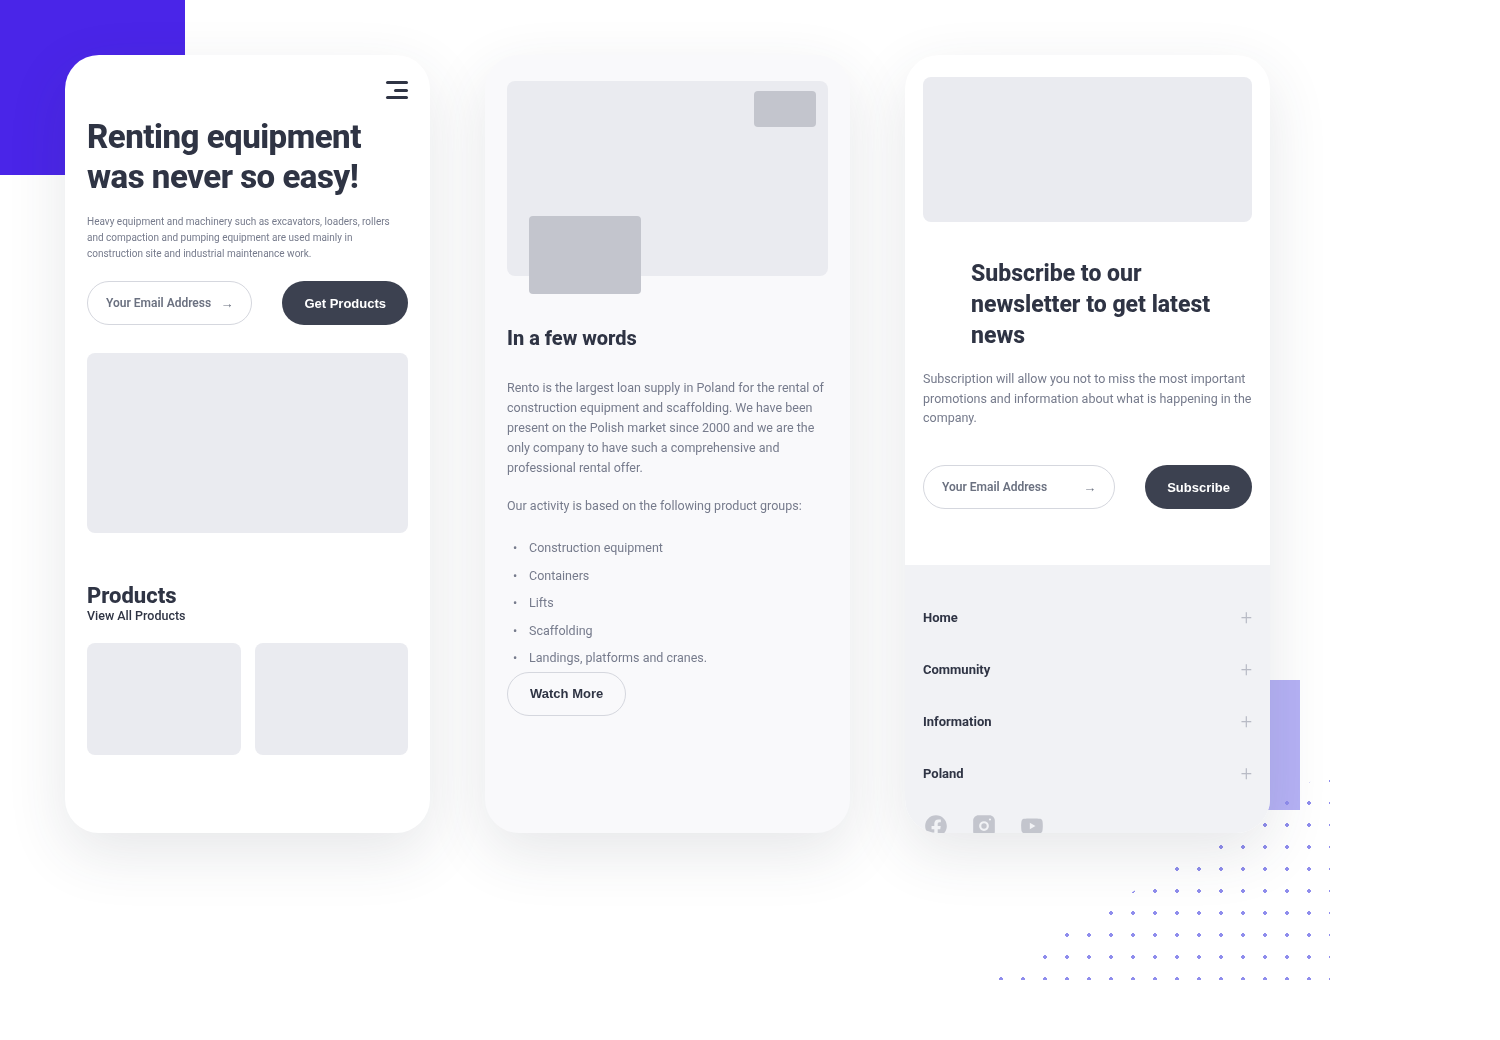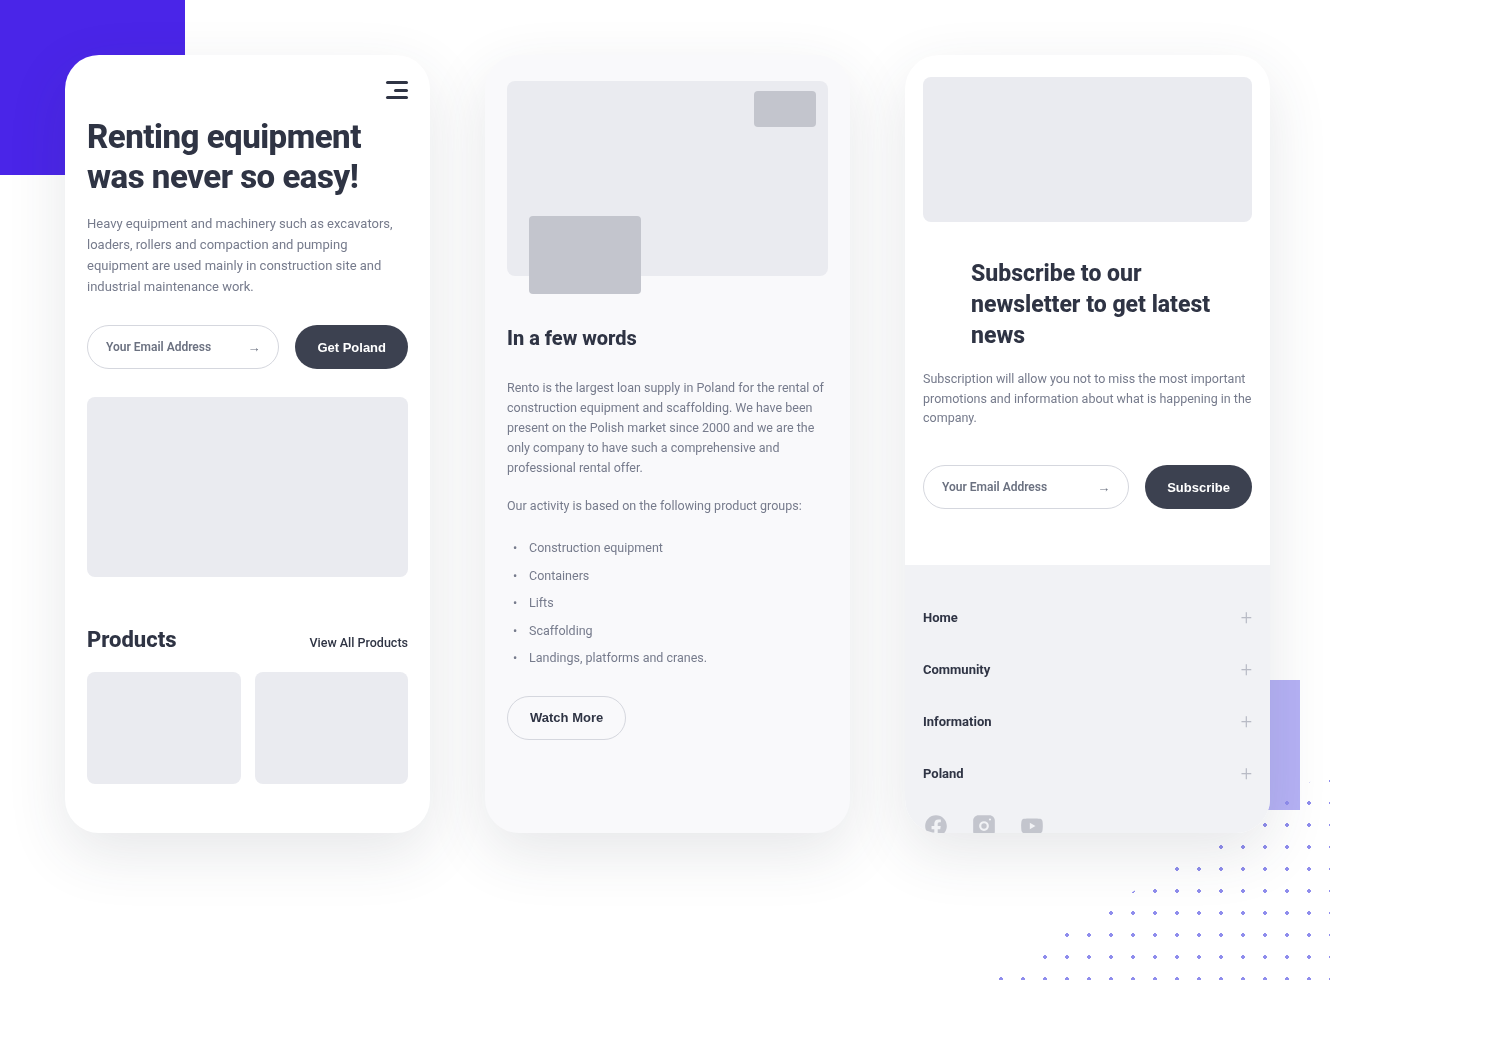--- a/index.html
+++ b/index.html
@@ -99,10 +99,10 @@
       letter-spacing: -0.5px;
     }
     .hero-desc {
-      font-size: 13px;
+      font-size: 10px;
       color: #767b8c;
       line-height: 1.6;
-      margin-bottom: 28px;
+      margin-bottom: 19px;
     }
     .cta-row {
       display: flex;

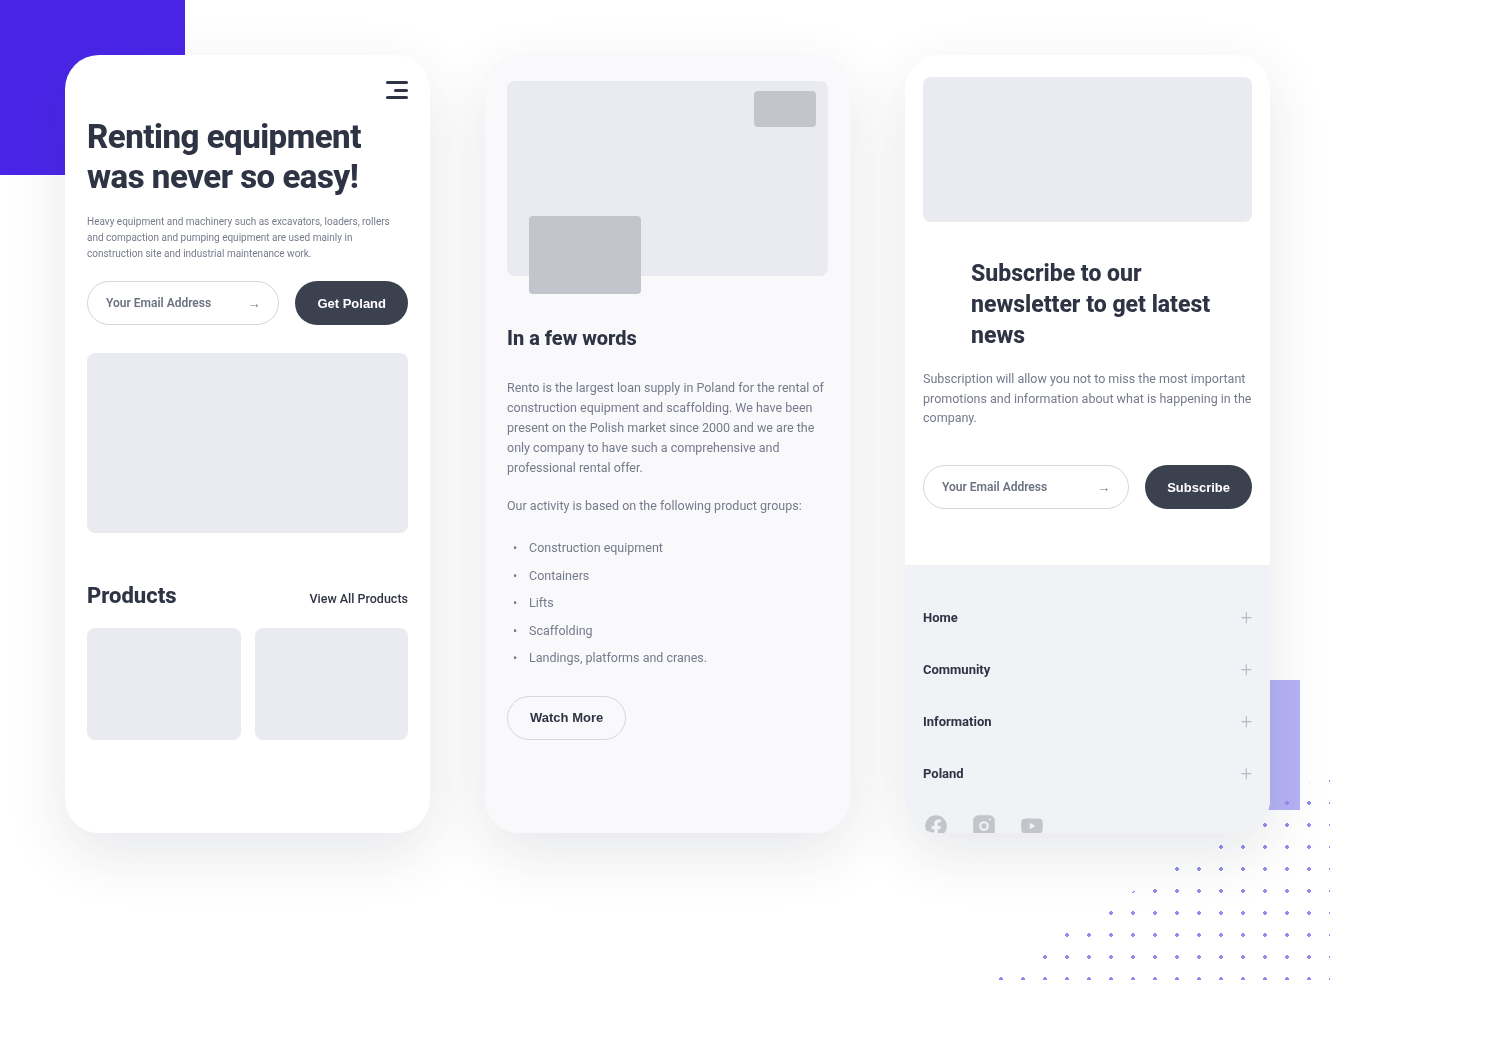--- a/index.html
+++ b/index.html
@@ -106,7 +106,7 @@
     }
     .cta-row {
       display: flex;
-      gap: 16px;
+      gap: 30px;
       margin-bottom: 28px;
     }
     .email-pill {

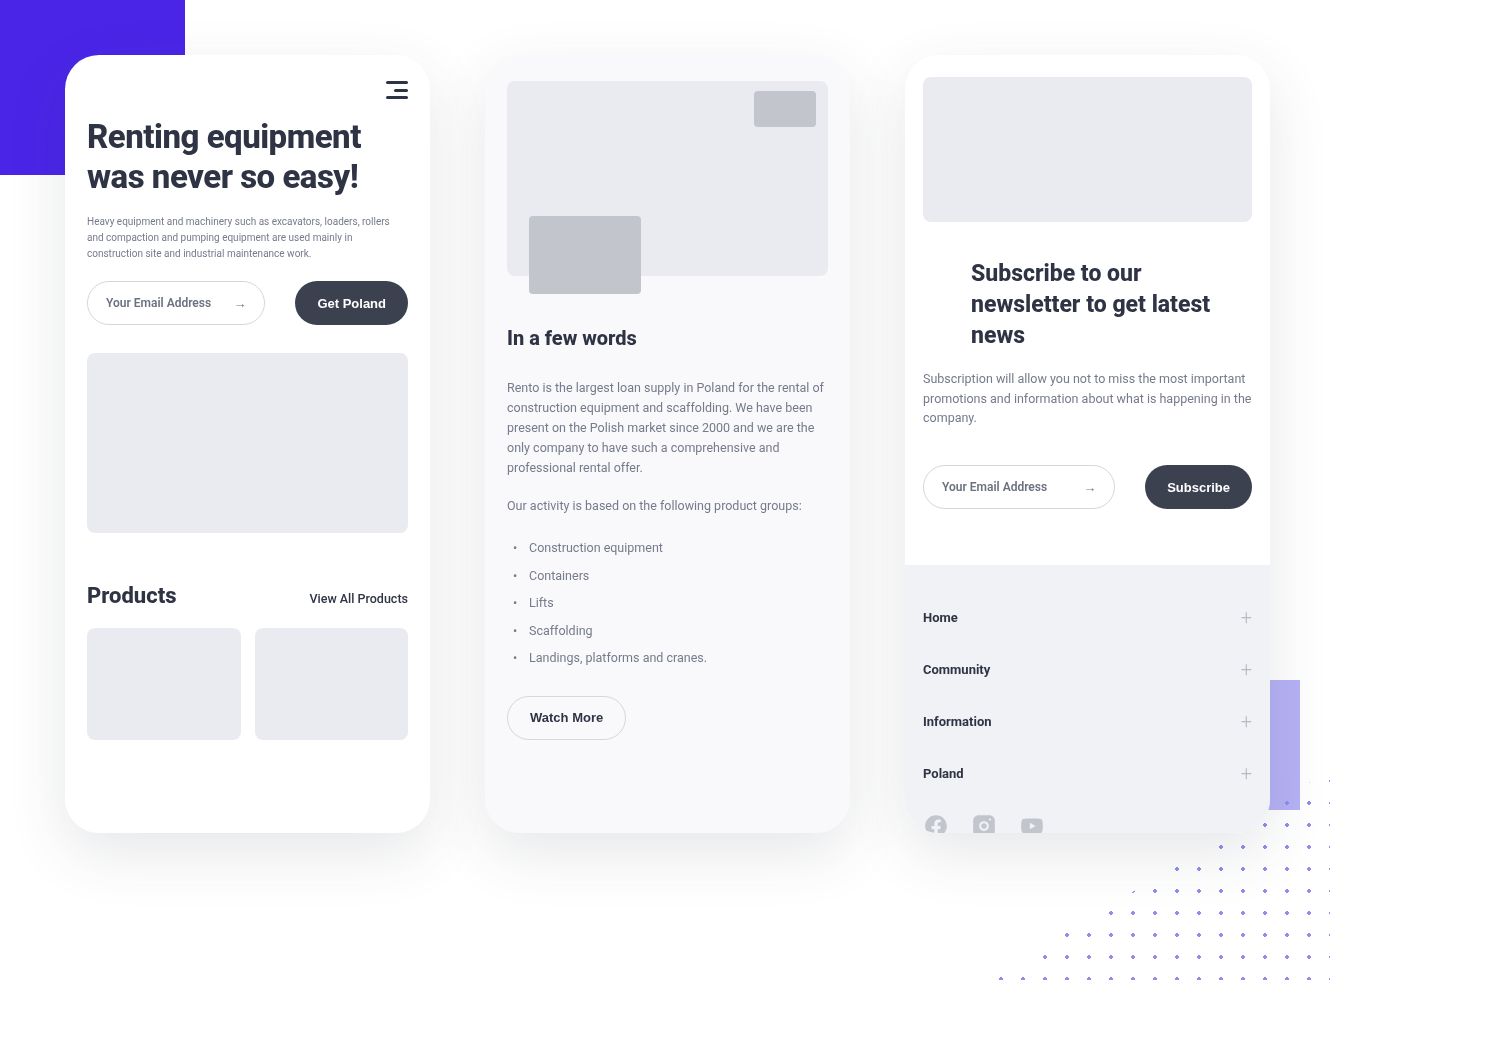--- a/index.html
+++ b/index.html
@@ -330,7 +330,7 @@
         <span class="placeholder">Your Email Address</span>
         <span class="arrow">→</span>
       </div>
-      <button class="btn-dark">Get Poland</button>
+      <button class="btn-dark">Get Products</button>
     </div>
     <div class="image-placeholder hero-image"></div>
     <div class="section-header-row">

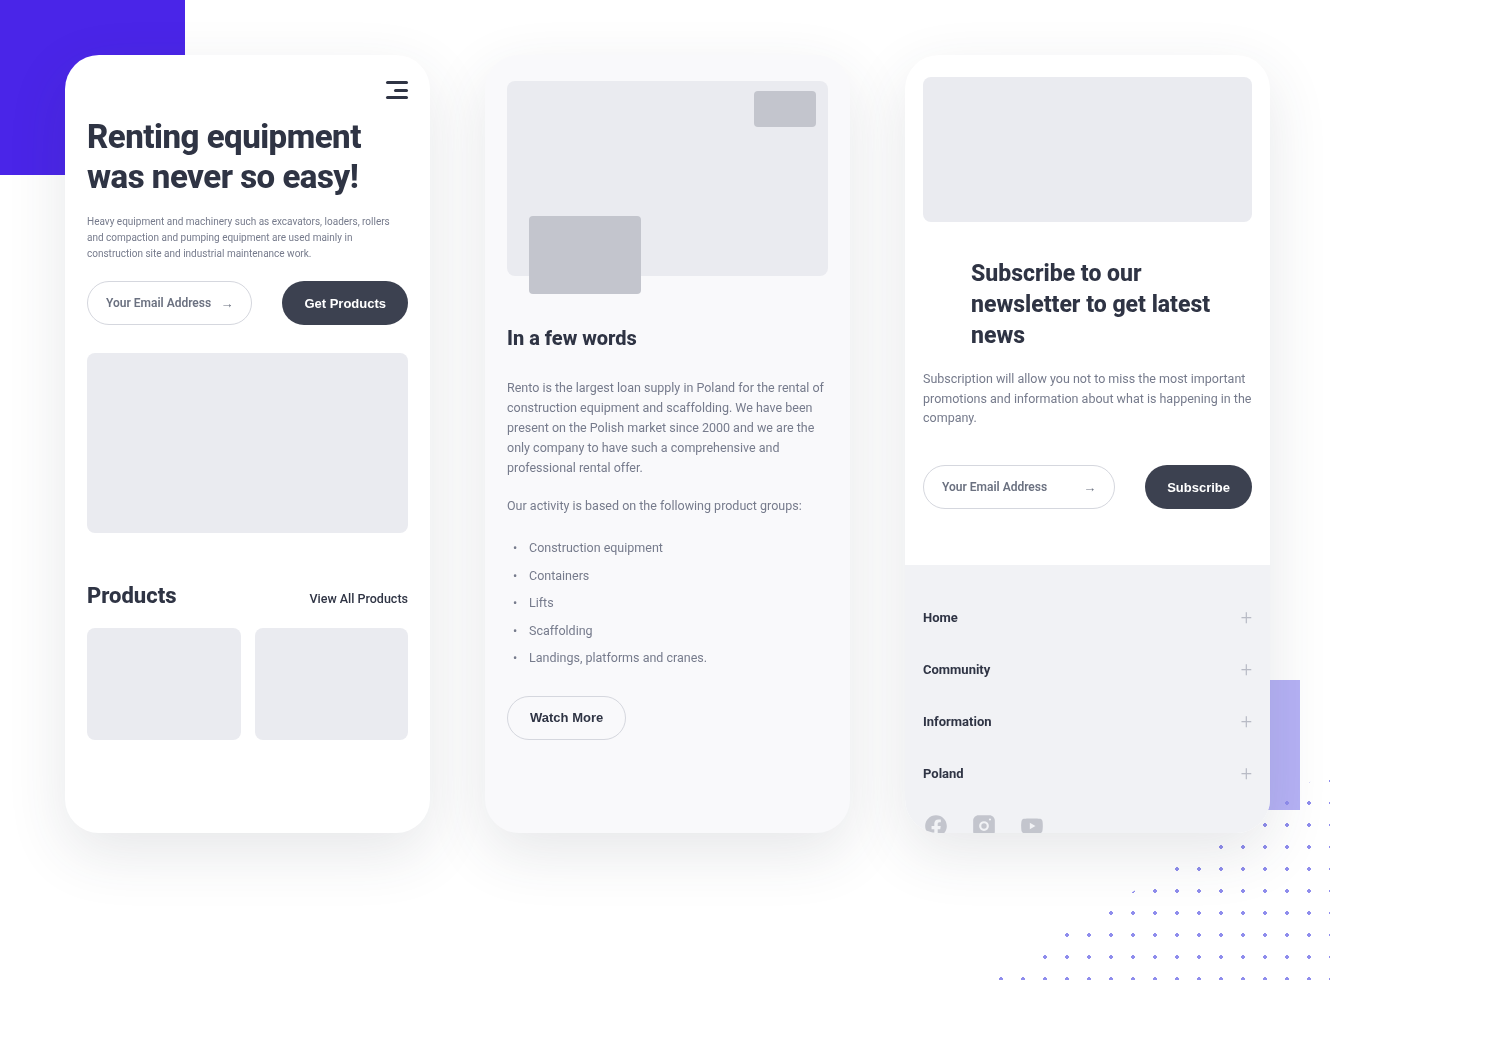--- a/index.html
+++ b/index.html
@@ -222,7 +222,6 @@
     }
     ul.about-list {
       list-style: none;
-      margin-bottom: 24px;
     }
     ul.about-list li {
       font-size: 12.5px;

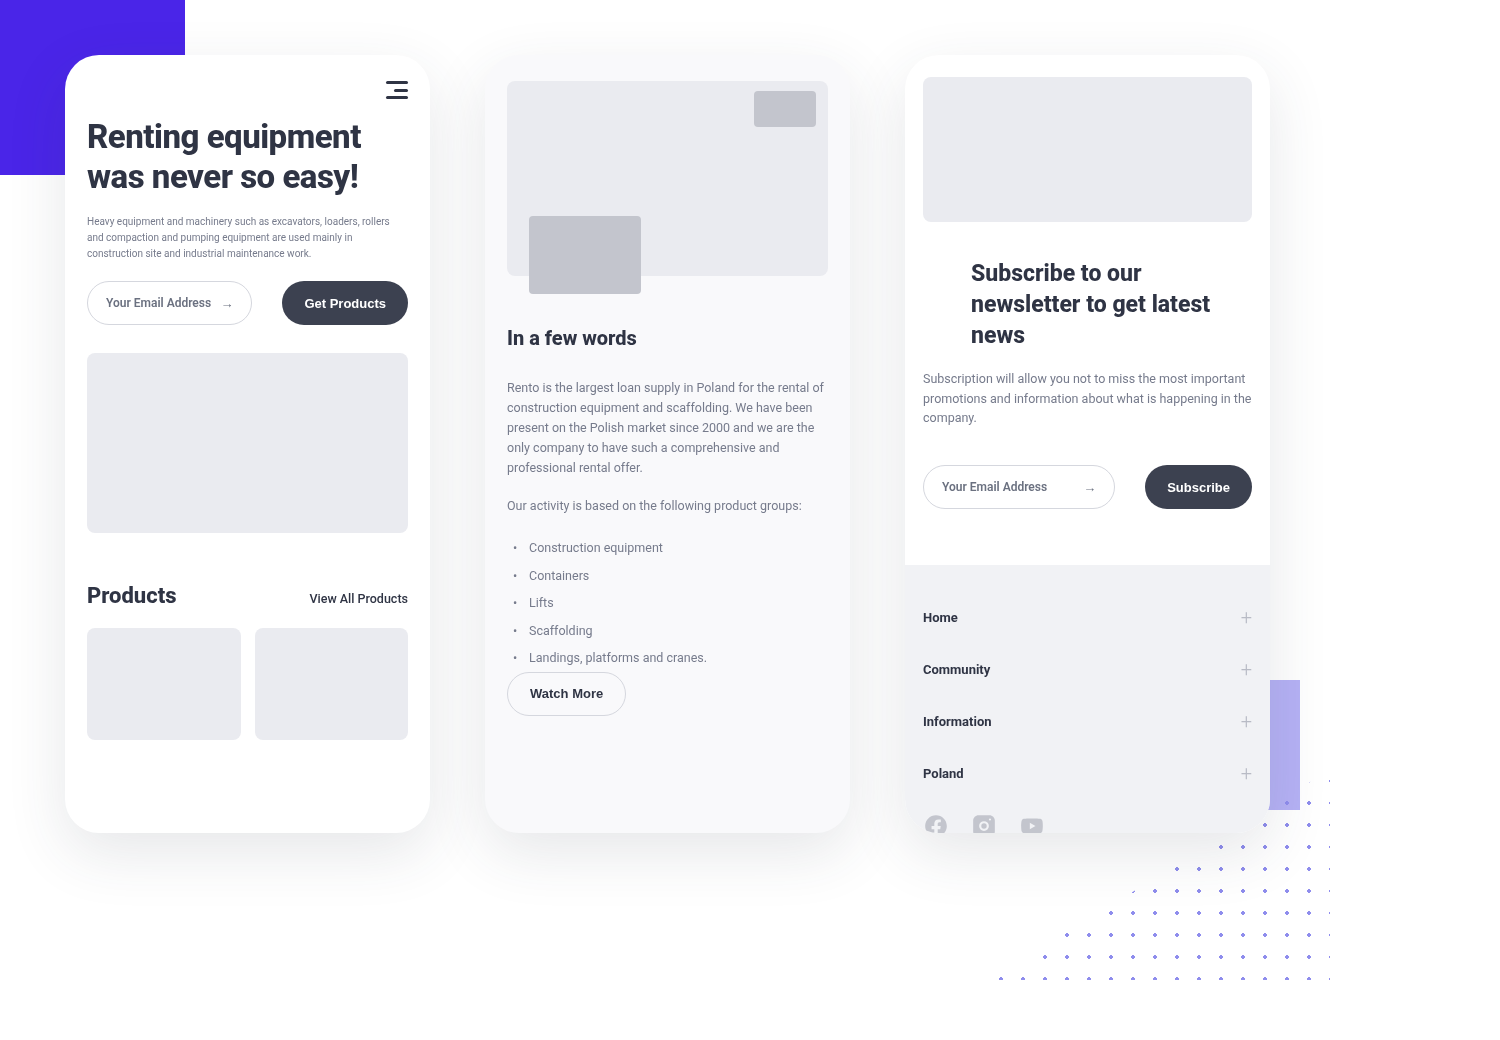--- a/index.html
+++ b/index.html
@@ -153,6 +153,7 @@
       justify-content: space-between;
       align-items: baseline;
       margin-bottom: 20px;
+      flex-direction: column;
     }
     .section-title {
       font-size: 22px;

